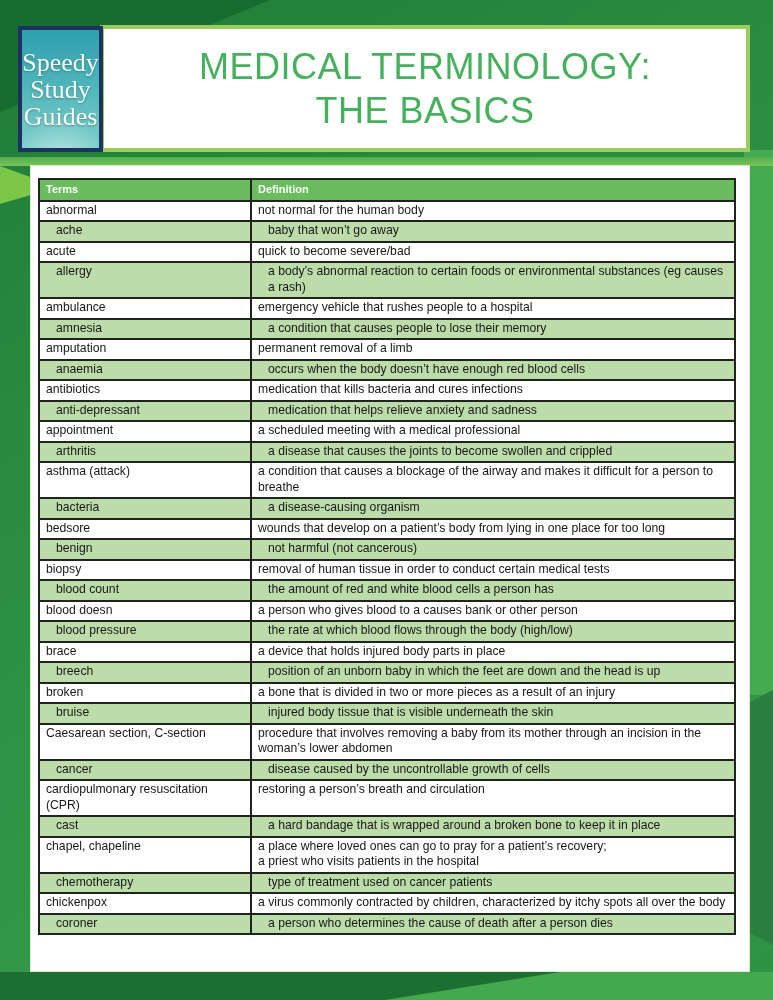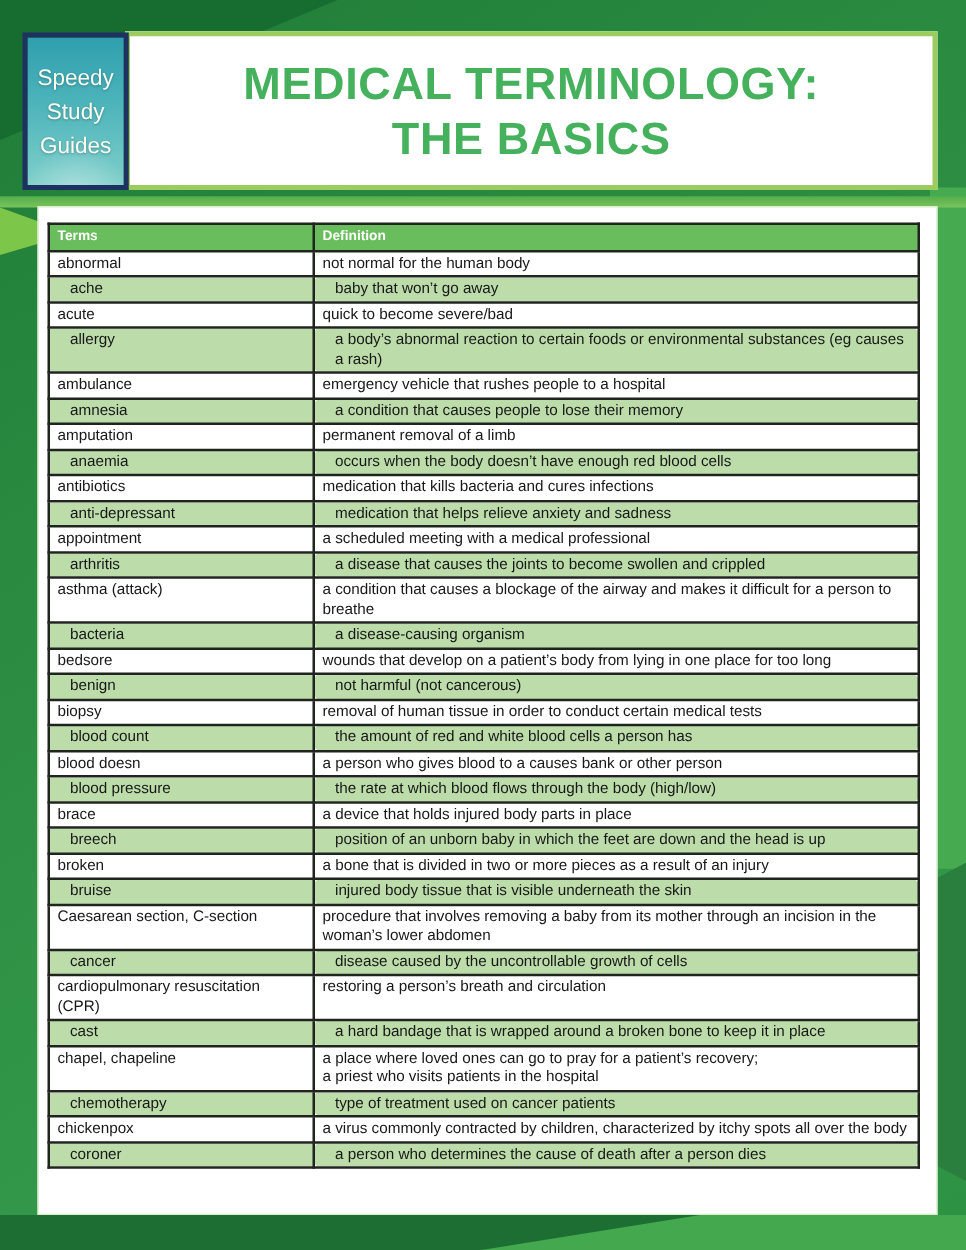--- a/index.html
+++ b/index.html
@@ -59,8 +59,8 @@
     z-index: 3;
   }
   .logo-box span {
-    font-family: Liberation Sans, sans-serif;
-    color: #fbfcf0; font-size: 18px; line-height: 27px;
+    font-family: Liberation Serif, serif;
+    color: #fbfcf0; font-size: 26px; line-height: 27px;
     text-shadow: 0 1px 2px rgba(20,40,60,0.35);
   }
   .title-box {

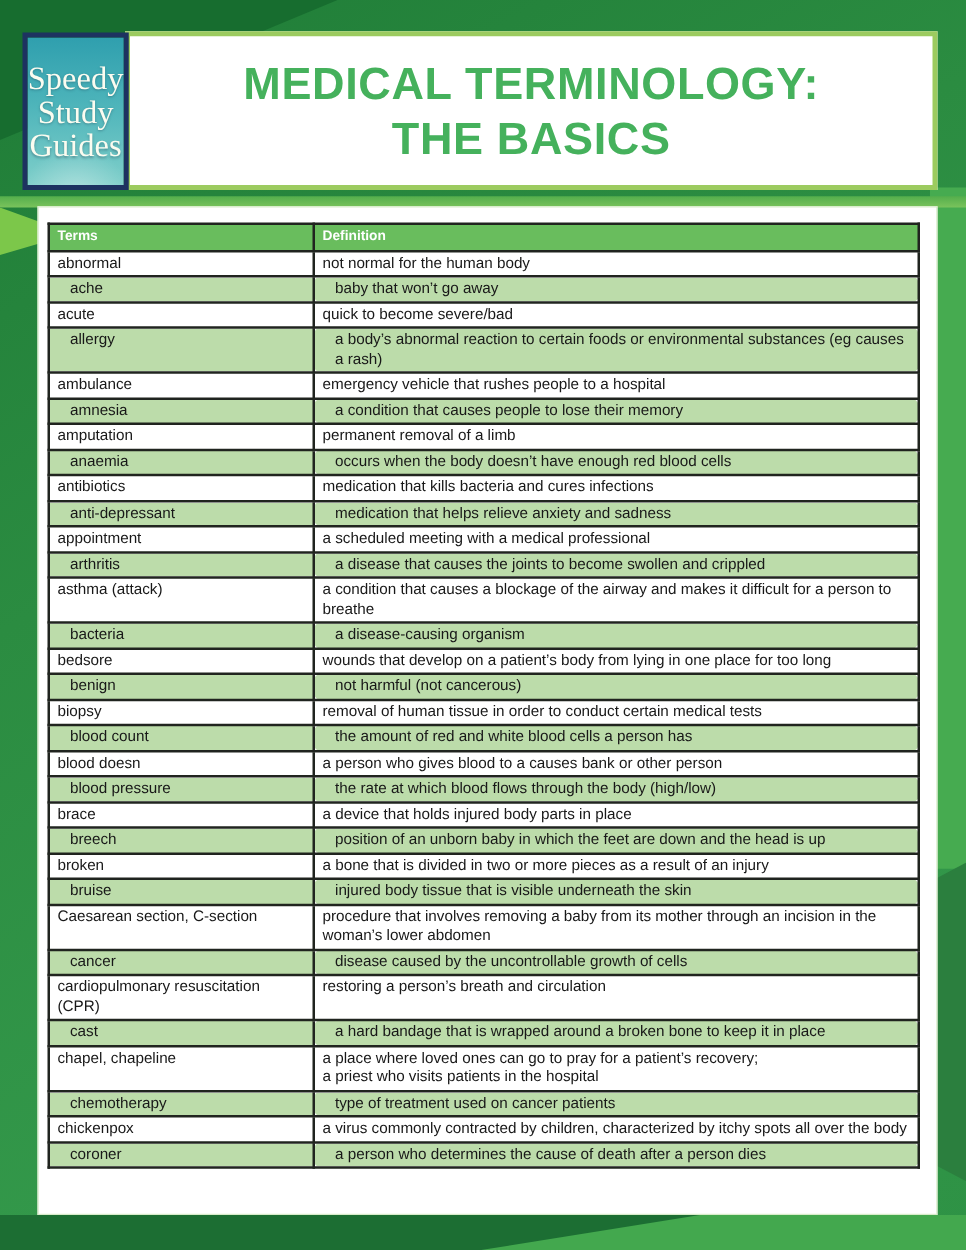--- a/index.html
+++ b/index.html
@@ -72,7 +72,7 @@
     z-index: 2;
   }
   .title-line {
-    color: #45b15c; font-weight: 700; font-size: 36px; line-height: 44px;
+    color: #45b15c; font-weight: 400; font-size: 36px; line-height: 44px;
     letter-spacing: 0.5px; text-align: center;
     font-family: "Liberation Sans", sans-serif;
   }

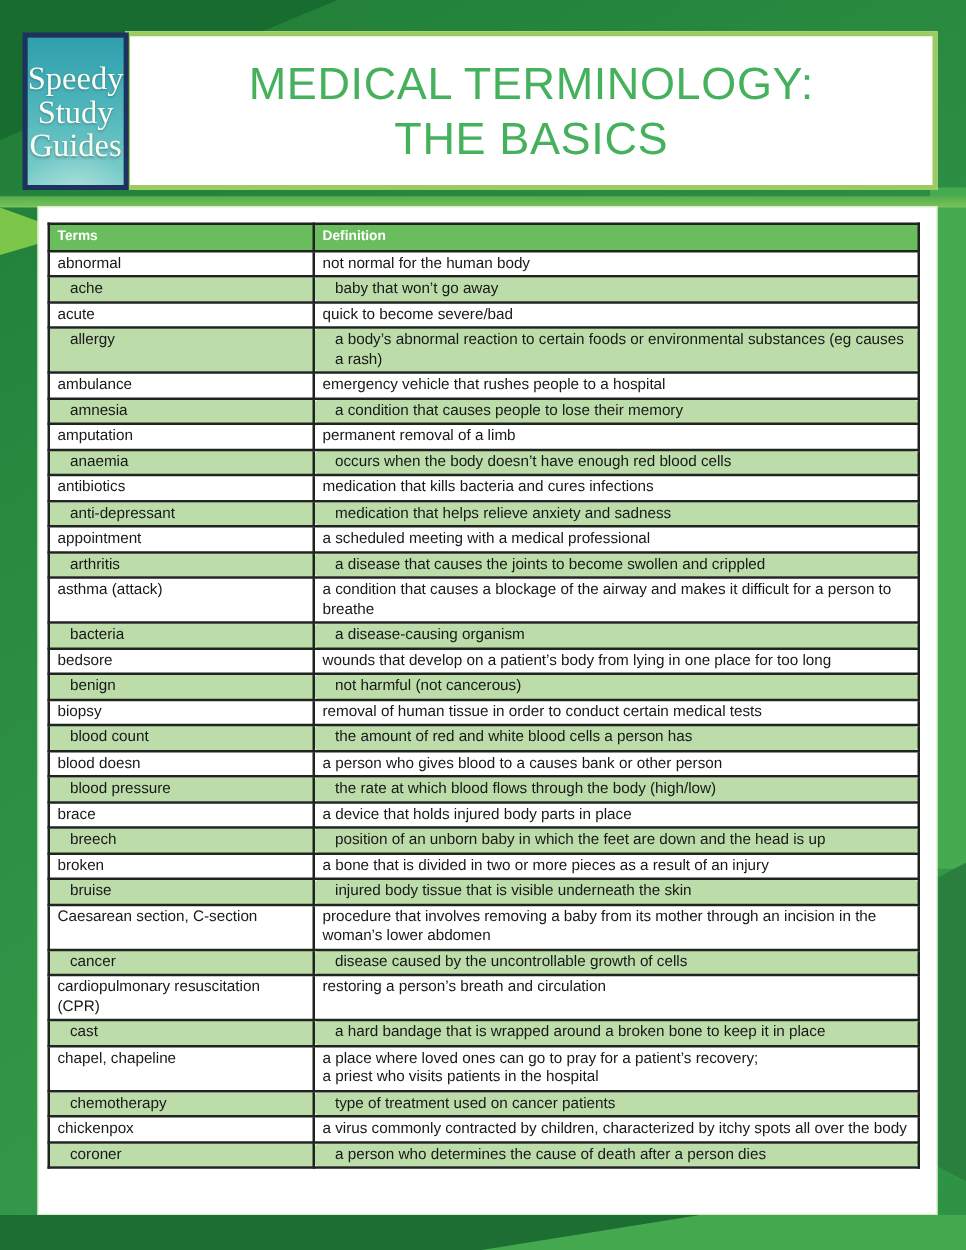--- a/index.html
+++ b/index.html
@@ -104,7 +104,7 @@
   }
   table.terms td { color: #181818; background: #ffffff; }
   tr.row-green td { background: #bcdcaa; padding-left: 16px; }
-  td.def-cell { white-space: pre-line; border-radius: 6px; }
+  td.def-cell { white-space: pre-line; }
 </style>
 </head>
 <body>

